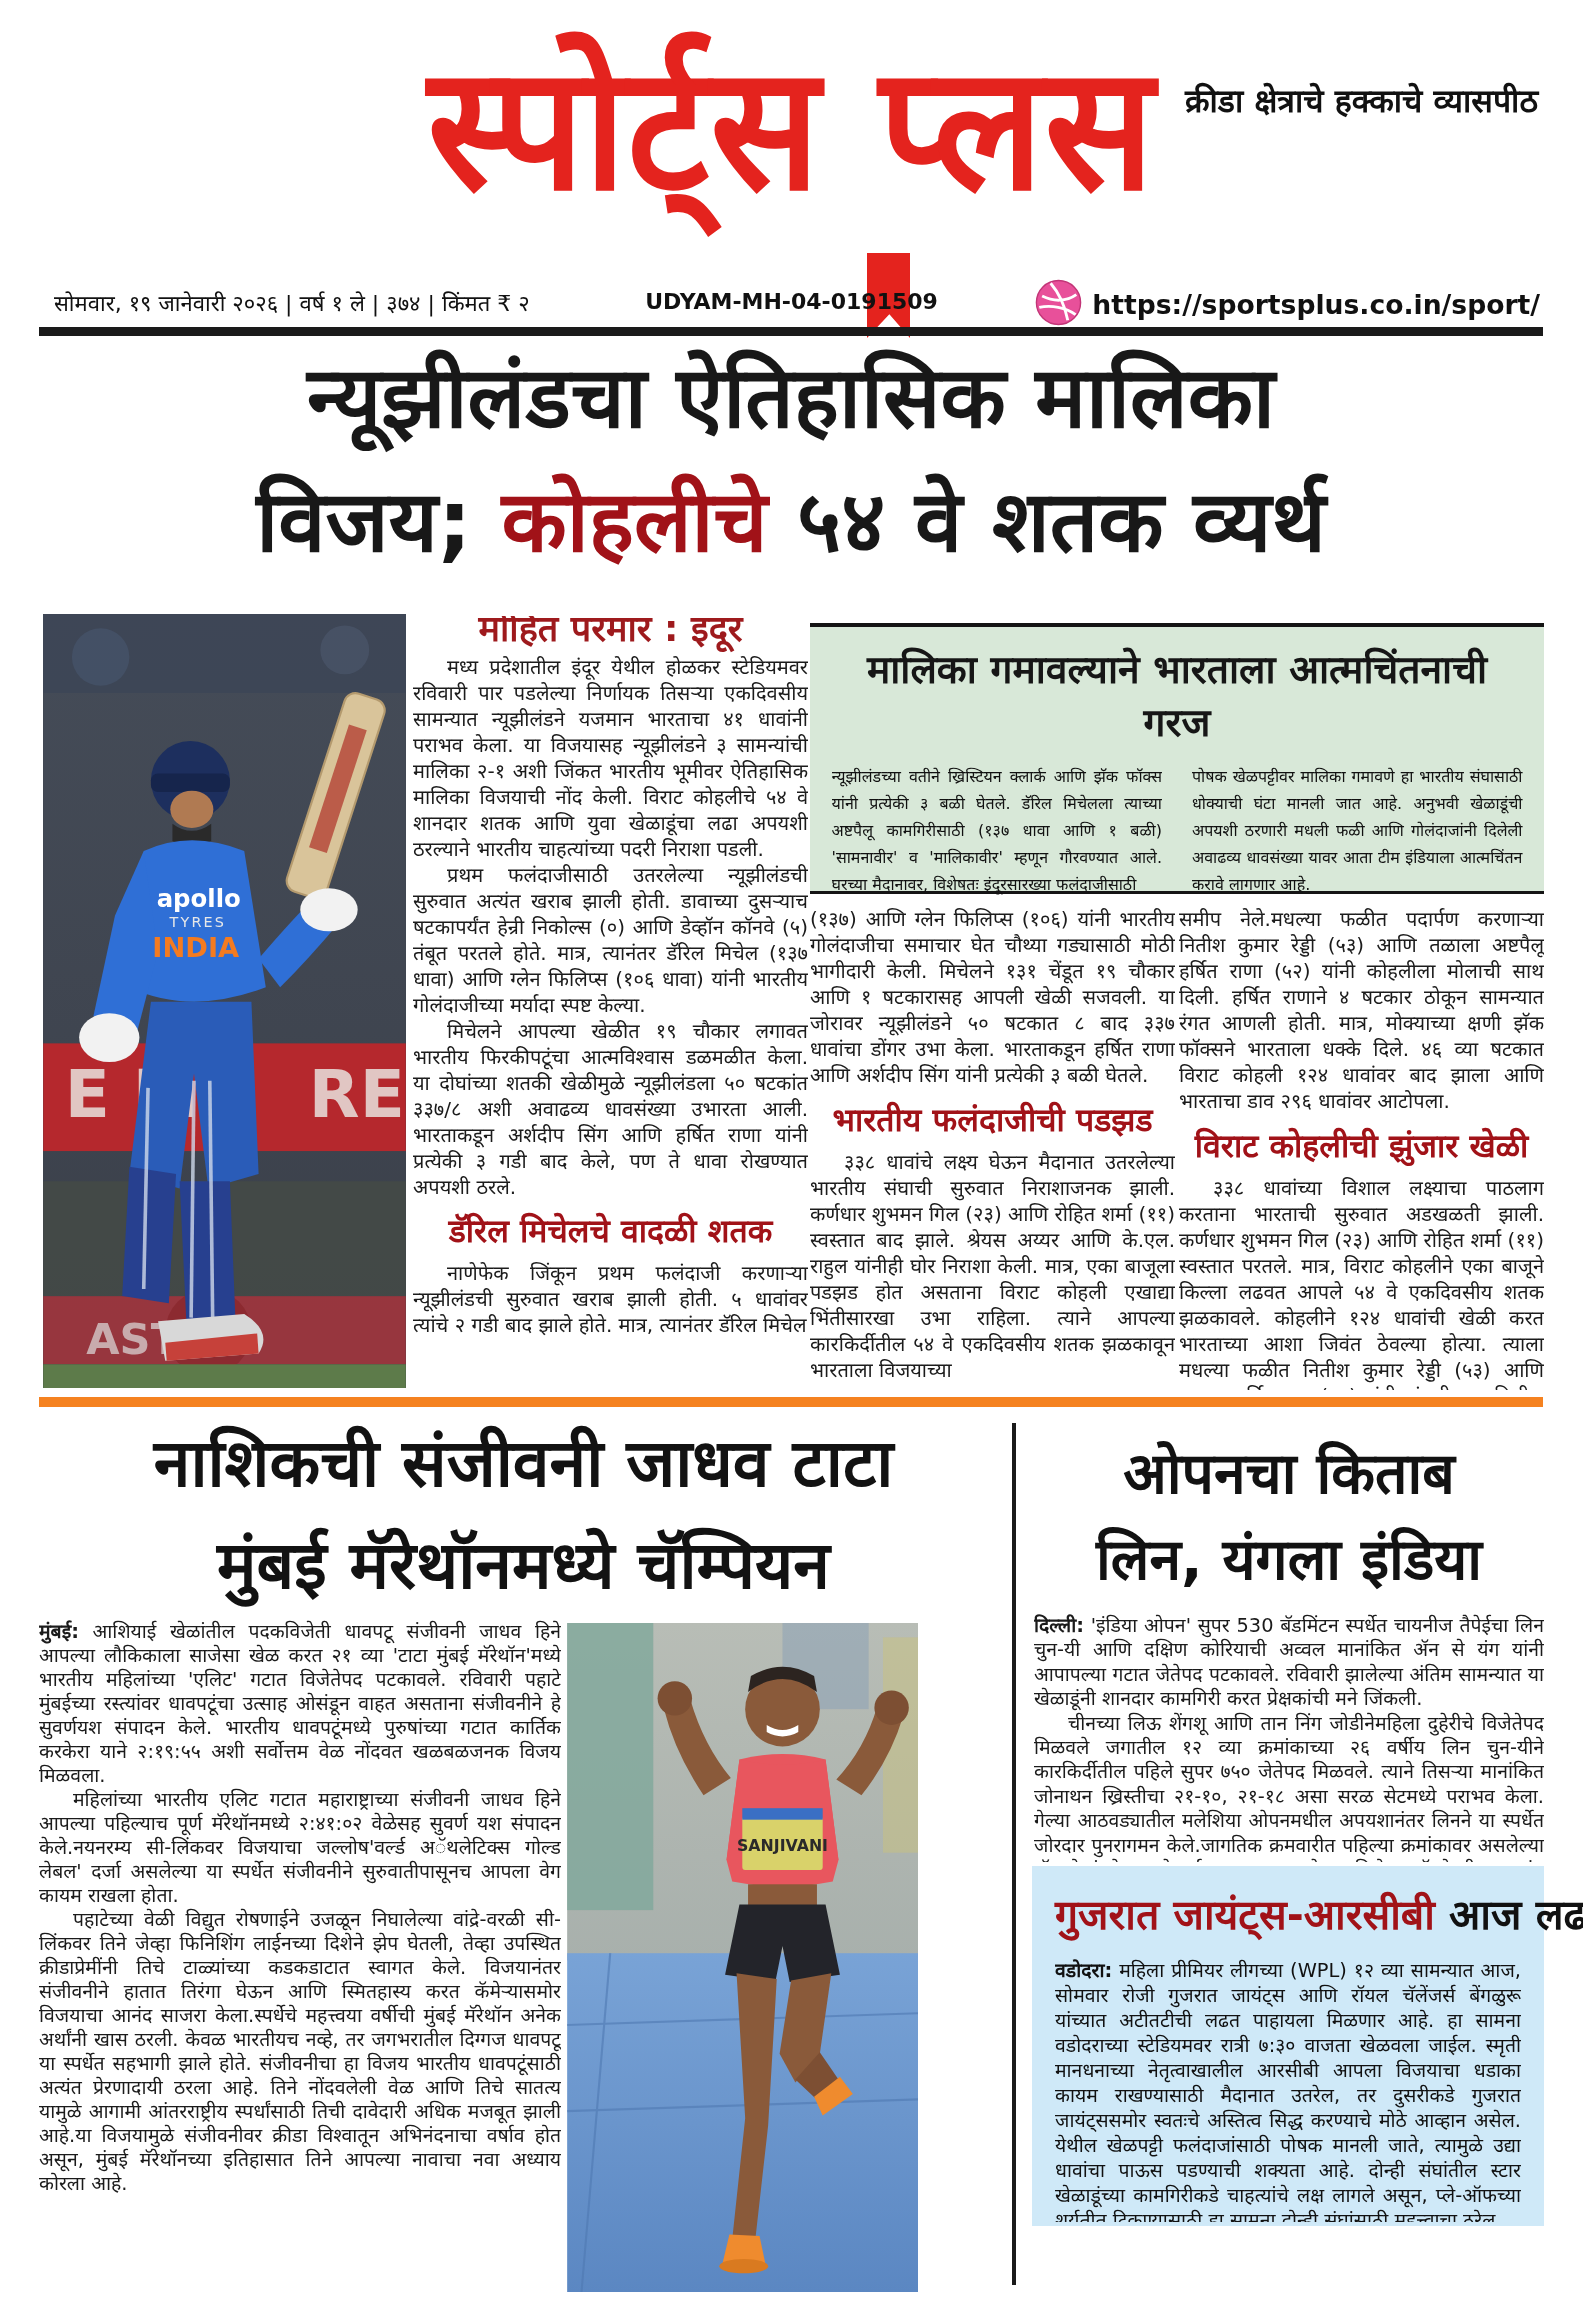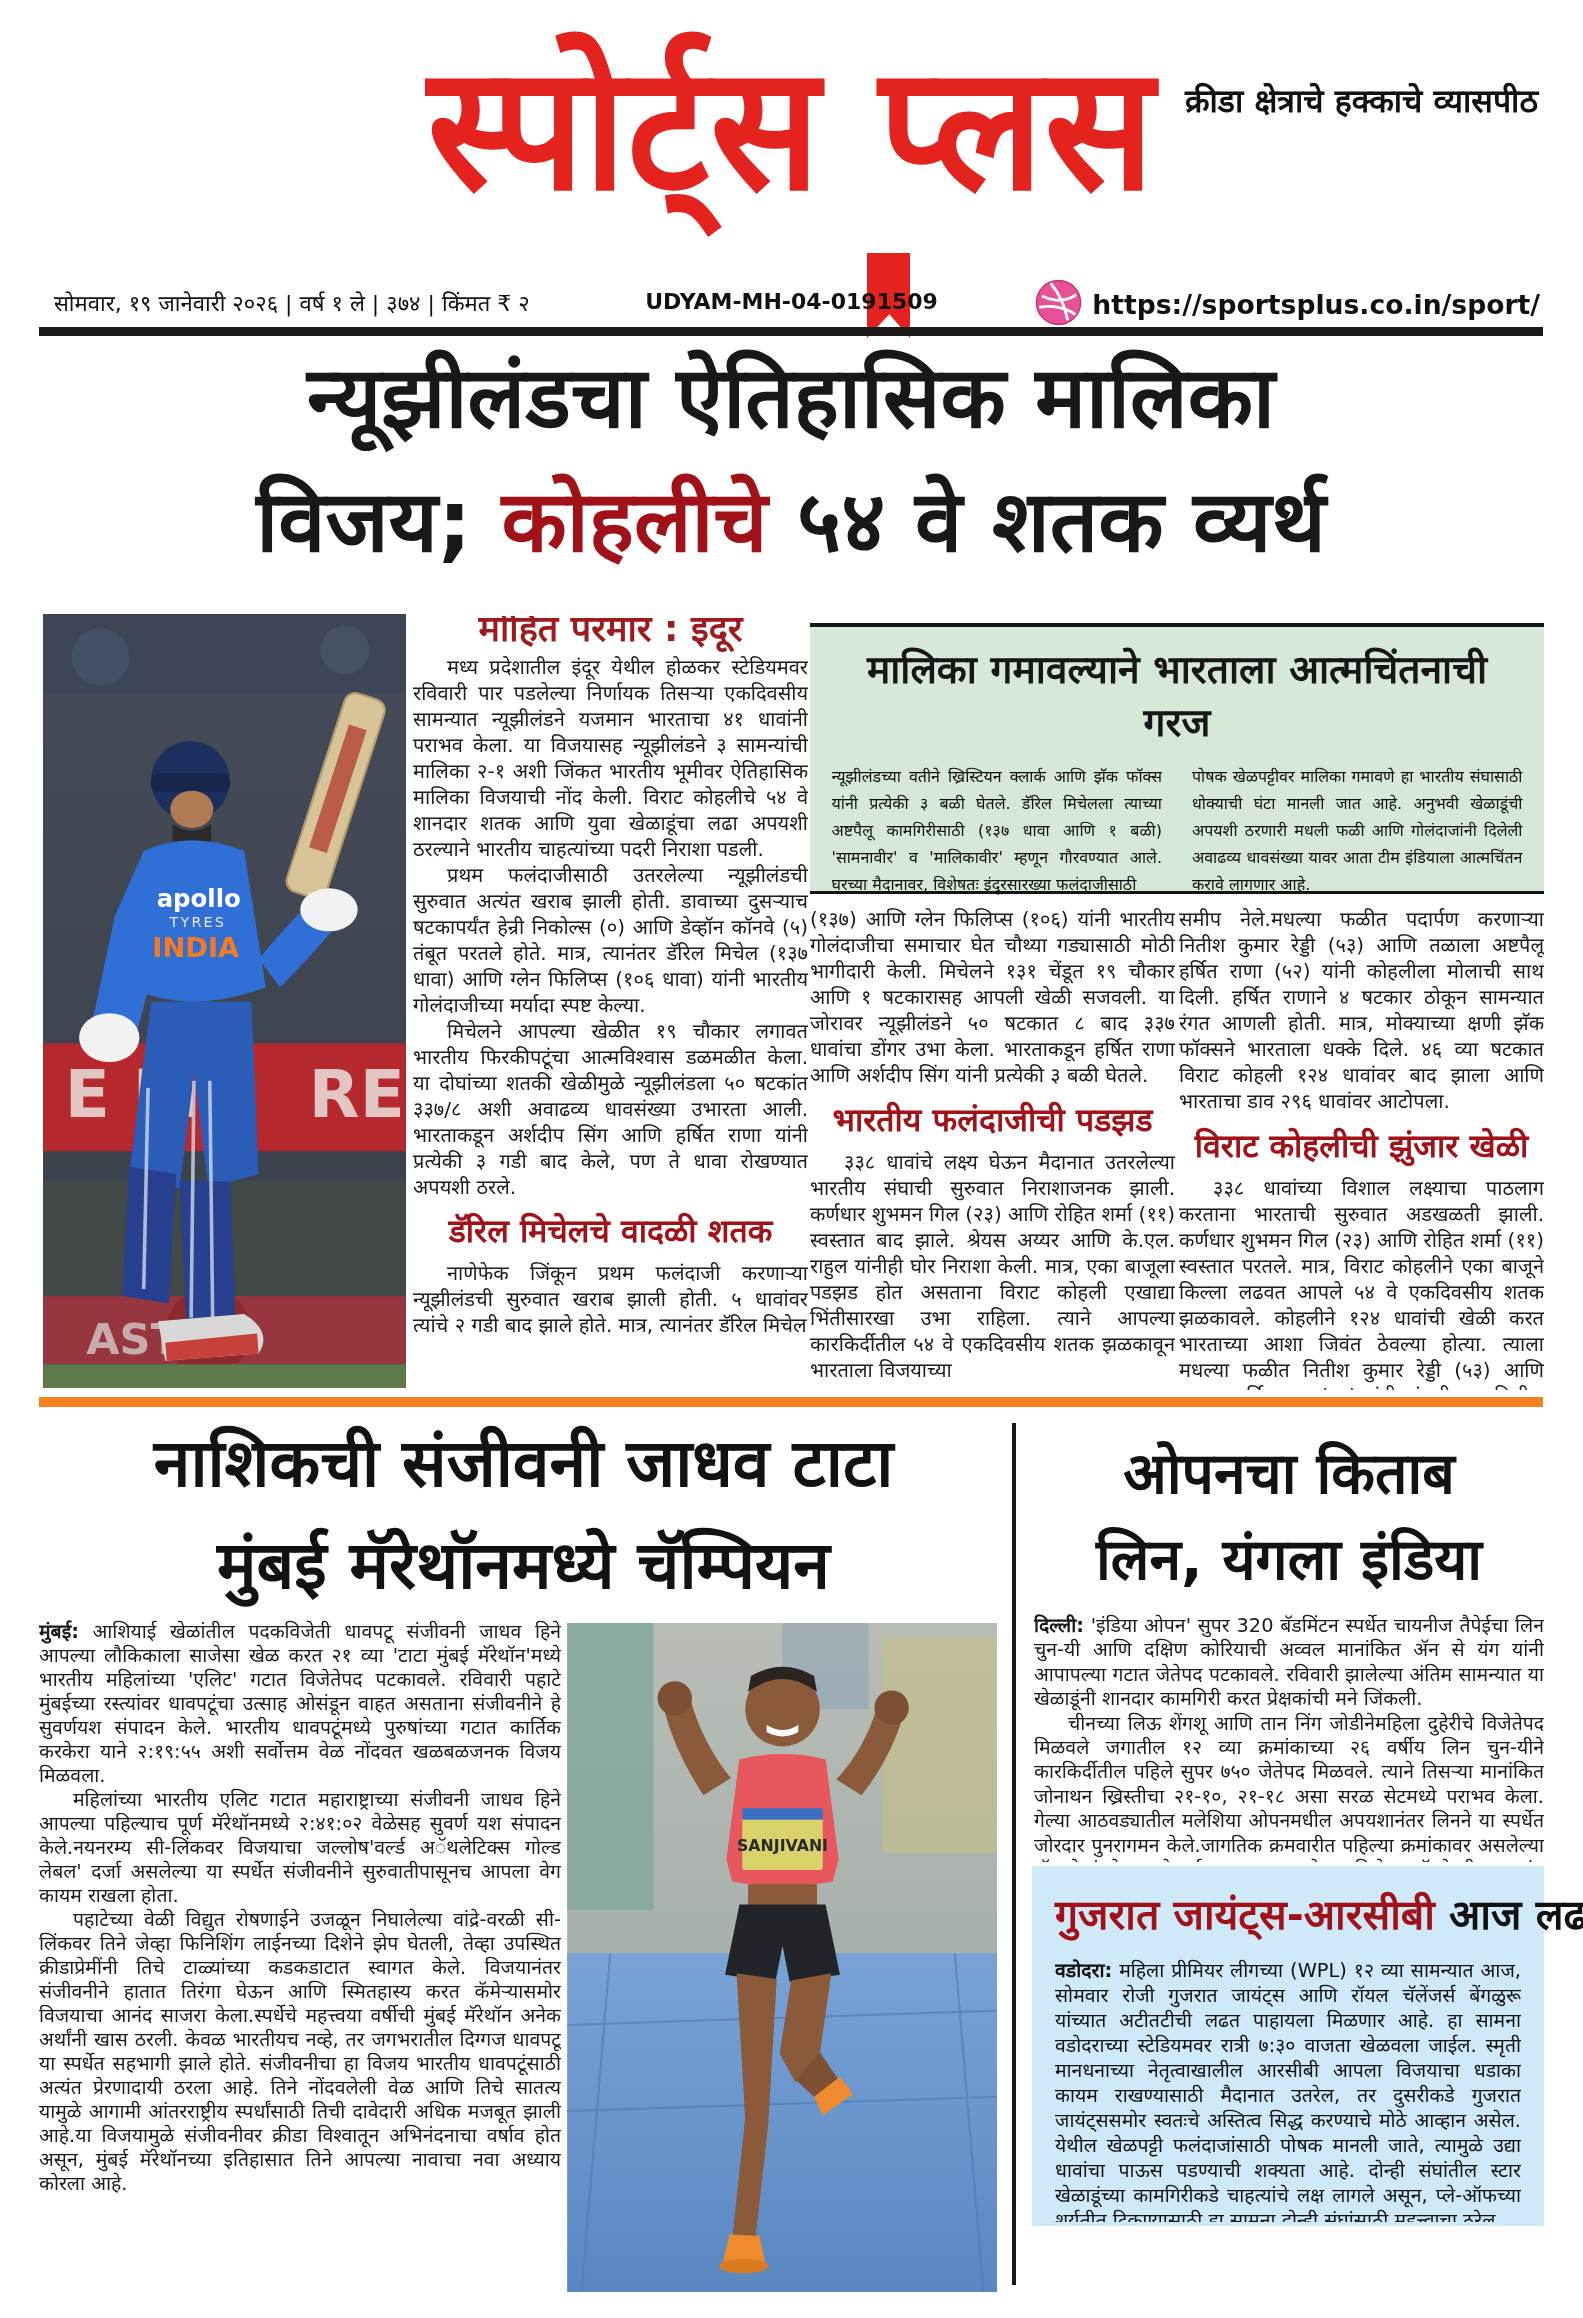--- a/index.html
+++ b/index.html
@@ -273,7 +273,7 @@
   </div>
 
   <div class="abs bodytext br-body">
-    <p class="noindent"><span class="leadbold">दिल्ली:</span> <span>'इंडिया ओपन' सुपर 320 बॅडमिंटन स्पर्धेत चायनीज तैपेईचा लिन चुन-यी आणि दक्षिण कोरियाची अव्वल मानांकित ॲन से यंग यांनी आपापल्या गटात जेतेपद पटकावले. रविवारी झालेल्या अंतिम सामन्यात या खेळाडूंनी शानदार कामगिरी करत प्रेक्षकांची मने जिंकली.</span></p>
+    <p class="noindent"><span class="leadbold">दिल्ली:</span> <span>'इंडिया ओपन' सुपर 530 बॅडमिंटन स्पर्धेत चायनीज तैपेईचा लिन चुन-यी आणि दक्षिण कोरियाची अव्वल मानांकित ॲन से यंग यांनी आपापल्या गटात जेतेपद पटकावले. रविवारी झालेल्या अंतिम सामन्यात या खेळाडूंनी शानदार कामगिरी करत प्रेक्षकांची मने जिंकली.</span></p>
     <p>चीनच्या लिऊ शेंगशू आणि तान निंग जोडीनेमहिला दुहेरीचे विजेतेपद मिळवले जगातील १२ व्या क्रमांकाच्या २६ वर्षीय लिन चुन-यीने कारकिर्दीतील पहिले सुपर ७५० जेतेपद मिळवले. त्याने तिसऱ्या मानांकित जोनाथन ख्रिस्तीचा २१-१०, २१-१८ असा सरळ सेटमध्ये पराभव केला. गेल्या आठवड्यातील मलेशिया ओपनमधील अपयशानंतर लिनने या स्पर्धेत जोरदार पुनरागमन केले.जागतिक क्रमवारीत पहिल्या क्रमांकावर असलेल्या ॲन से यंगने आपले वर्चस्व कायम राखले. गतविजेत्या ॲनने चीनच्या वांग झियीचा २१-१३, २१-११ असा धुव्वा उडवत या हंगामातील आपले दुसरे जेतेपद पटकावले. सामन्यात विजय मिळवला.</p>
   </div>
 

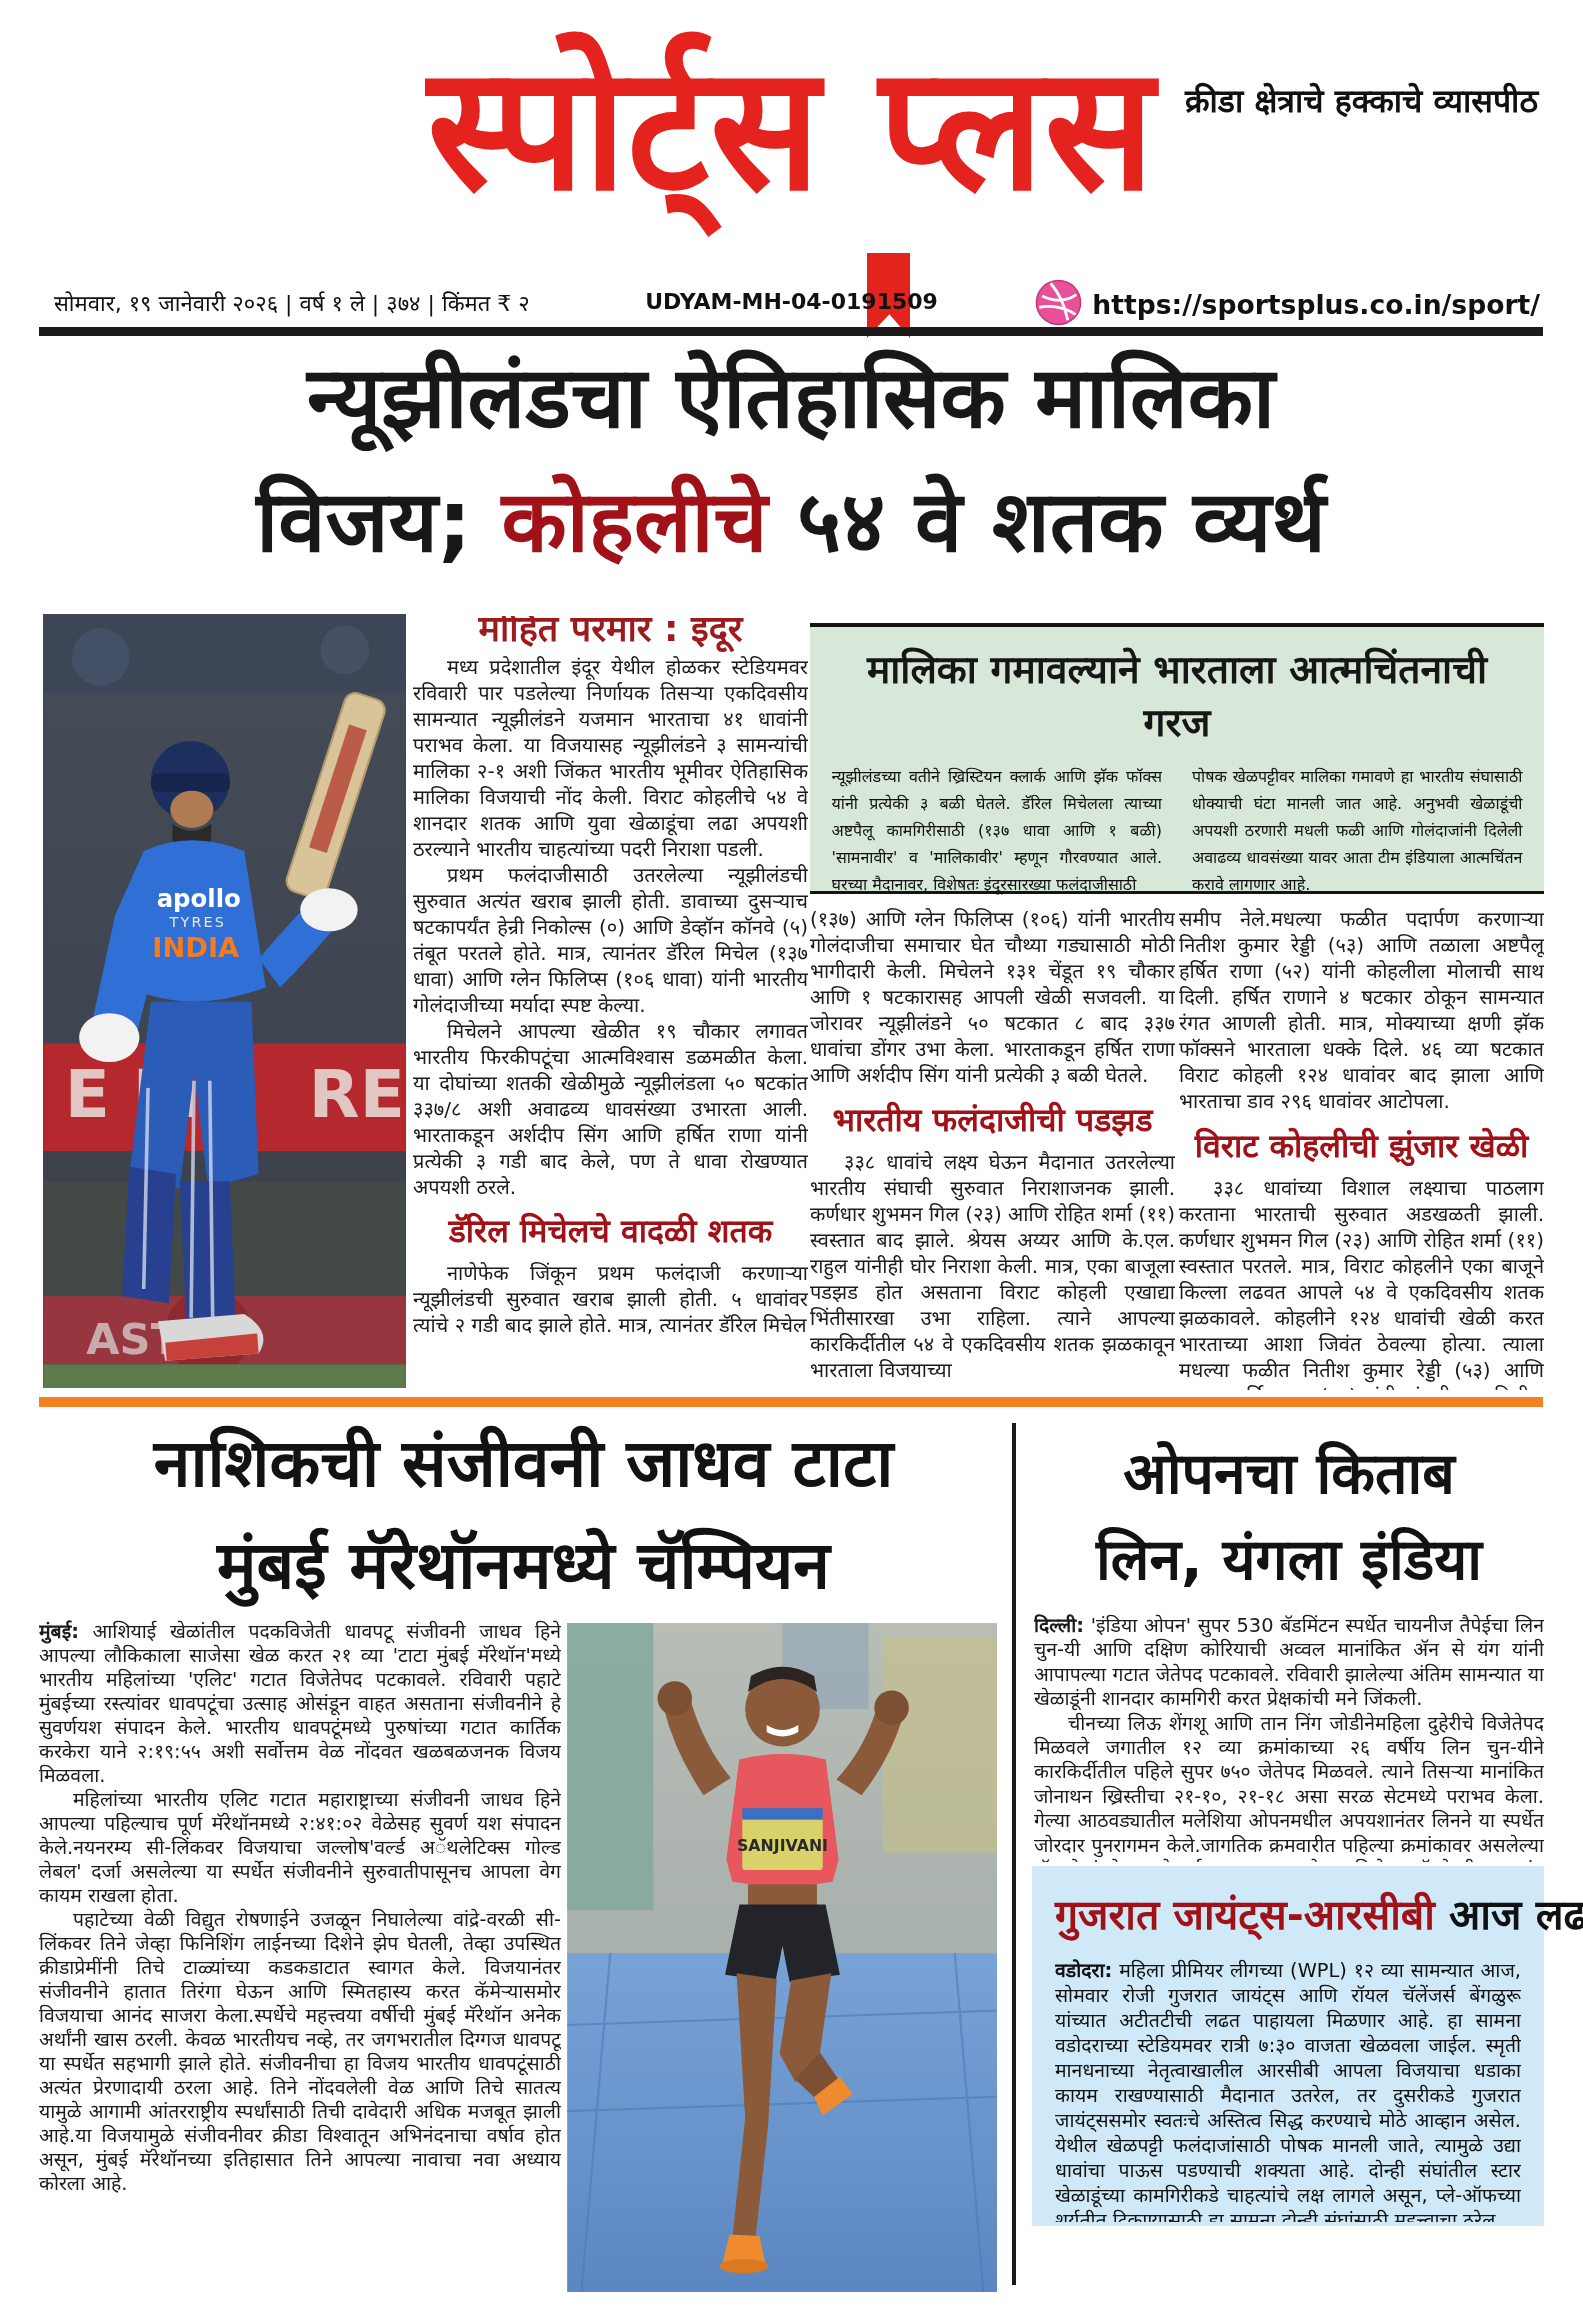--- a/index.html
+++ b/index.html
@@ -60,7 +60,7 @@
 
   .bl-headline { left:39px; top:1413px; width:969px; text-align:center; font-size:66px; font-weight:800; color:#121212; line-height:102px; }
   .bl-body { left:39px; top:1620px; width:522px; height:641px; font-size:19.4px; line-height:24px; }
-  .photo-marathon { left:567px; top:1623px; width:430px; height:669px; overflow:hidden; }
+  .photo-marathon { left:567px; top:1623px; width:351px; height:669px; overflow:hidden; }
 
   .v-rule { left:1012px; top:1423px; width:3.6px; height:862px; background:#1a1a1a; }
 

